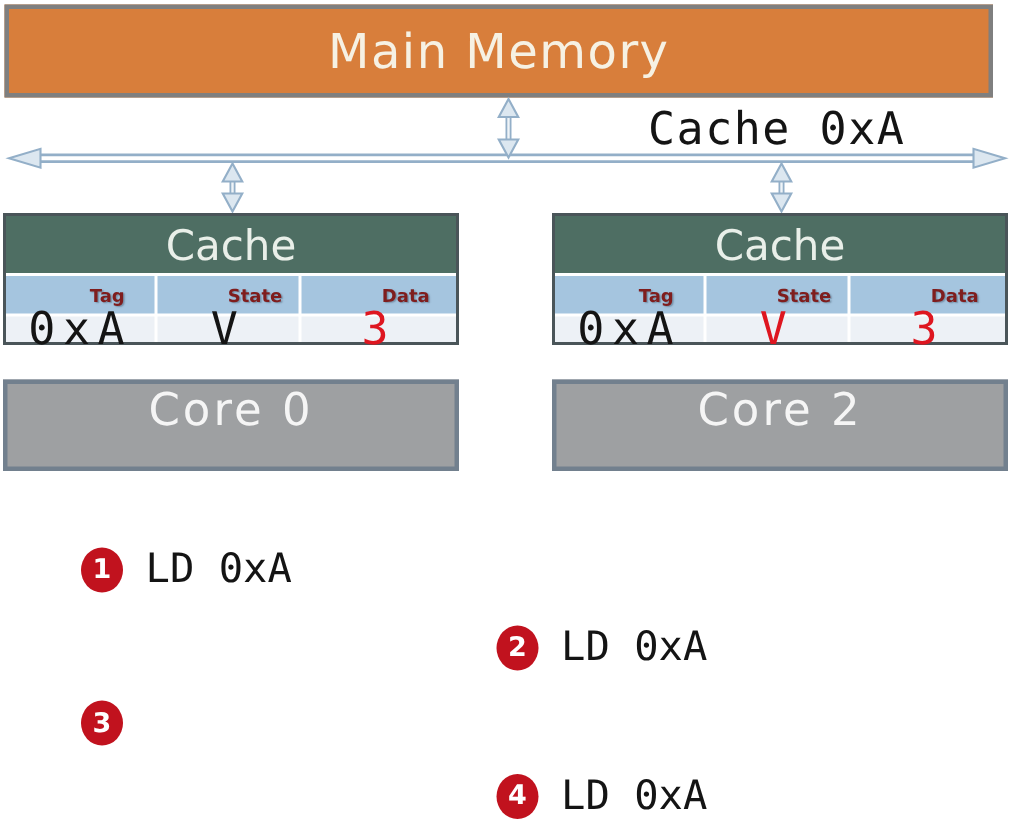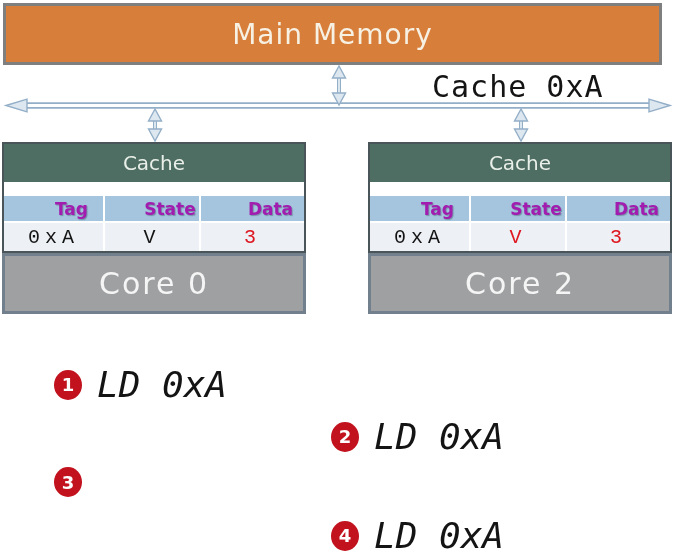--- a/index.html
+++ b/index.html
@@ -20,7 +20,7 @@
   .memory{position:absolute;left:3px;top:3px;width:659px;height:62px;box-sizing:border-box;
           background:var(--memory-fill);border:3px solid var(--memory-border);
           display:flex;align-items:center;justify-content:center;}
-  .memory span{color:var(--header-text);font-size:28px;letter-spacing:1px;}
+  .memory span{color:var(--header-text);font-size:32px;letter-spacing:1px;}
 
   
   .arrows{position:absolute;left:0;top:0;width:676px;height:150px;}

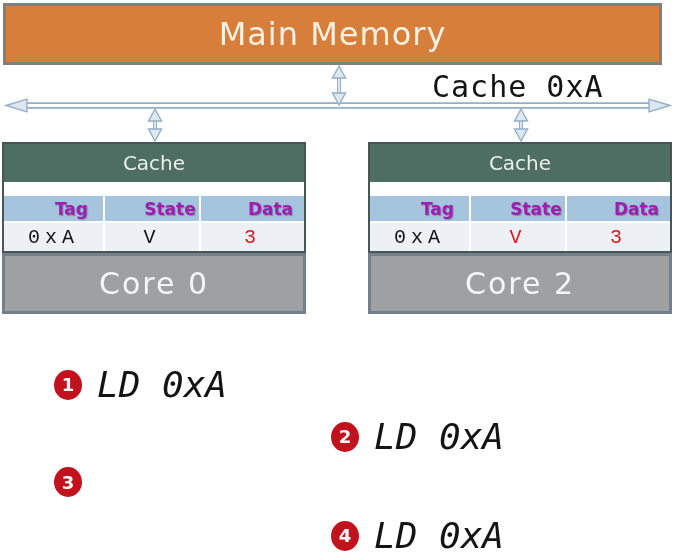--- a/index.html
+++ b/index.html
@@ -35,7 +35,7 @@
   .cache0{left:2px;} .cache1{left:368px;}
   .cache-title{height:38px;background:var(--cache-header-fill);
                display:flex;align-items:center;justify-content:center;
-               color:#E9EFE9;font-size:20px;margin-bottom:14px;}
+               color:#E9EFE9;font-size:28px;margin-bottom:2px;}
   .cache-grid{display:grid;grid-template-columns:99px 94px 1fr;gap:2px;background:#FFFFFF;}
   .hcell{height:25px;background:var(--column-header-fill);
          display:flex;align-items:center;justify-content:center;

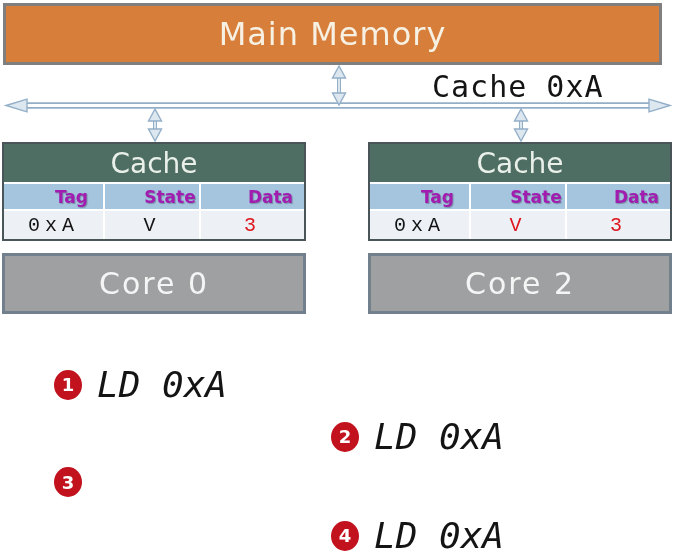--- a/index.html
+++ b/index.html
@@ -39,7 +39,7 @@
   .cache-grid{display:grid;grid-template-columns:99px 94px 1fr;gap:2px;background:#FFFFFF;}
   .hcell{height:25px;background:var(--column-header-fill);
          display:flex;align-items:center;justify-content:center;
-         color:#a21caf;font-size:17px;font-weight:bold;
+         color:#7f1d1d;font-size:12px;font-weight:bold;
          text-shadow:1px 1px 1px rgba(60,80,100,0.45);padding-left:36px;}
   .dcell{height:28px;background:var(--data-row-fill);
          display:flex;align-items:center;justify-content:center;

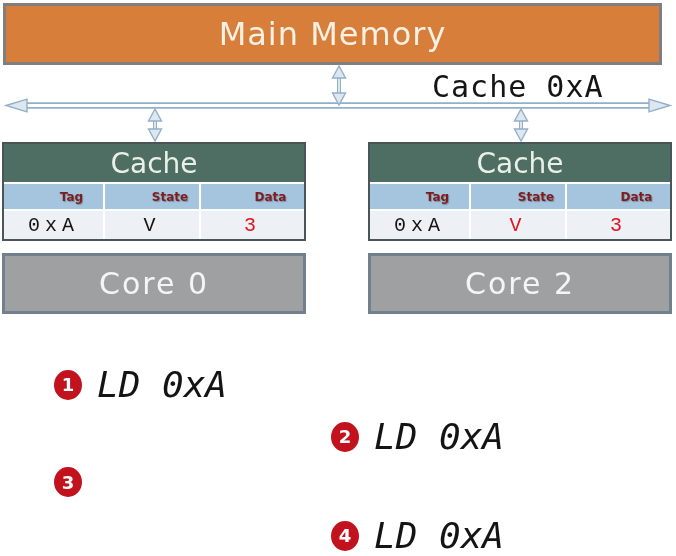--- a/index.html
+++ b/index.html
@@ -41,9 +41,9 @@
          display:flex;align-items:center;justify-content:center;
          color:#7f1d1d;font-size:12px;font-weight:bold;
          text-shadow:1px 1px 1px rgba(60,80,100,0.45);padding-left:36px;}
-  .dcell{height:28px;background:var(--data-row-fill);
+  .dcell{height:17px;background:var(--data-row-fill);
          display:flex;align-items:center;justify-content:center;
-         color:var(--text-dark);font-size:20px;letter-spacing:5px;font-family:Liberation Mono, monospace;}
+         color:var(--text-dark);font-size:30px;letter-spacing:5px;}
   .dcell.red{color:var(--red-accent);}
 
   

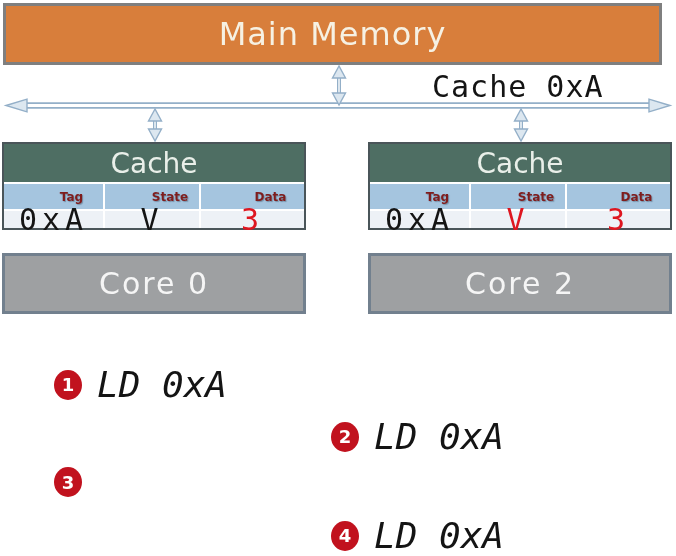--- a/index.html
+++ b/index.html
@@ -49,7 +49,7 @@
   
   .core{position:absolute;top:253px;width:304px;height:61px;box-sizing:border-box;
         background:var(--core-fill);border:3px solid var(--core-border);
-        display:flex;align-items:center;justify-content:center;
+        display:flex;justify-content:center;
         color:#F5F5F5;font-size:30px;letter-spacing:2px;}
   .core0{left:2px;} .core1{left:368px;}
 

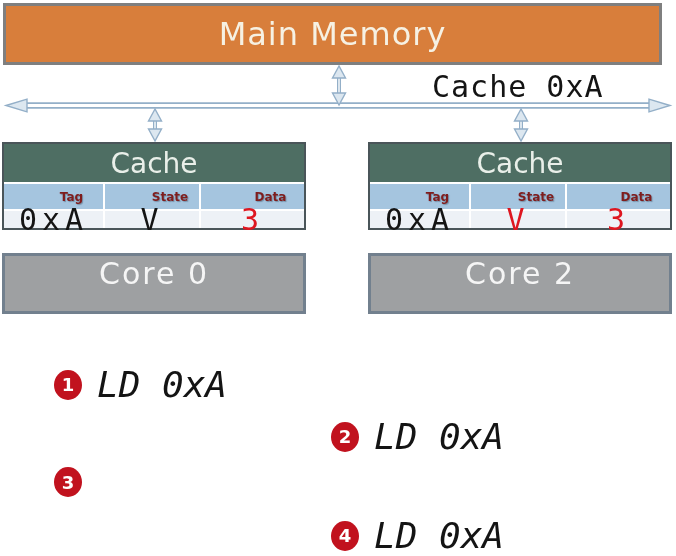--- a/index.html
+++ b/index.html
@@ -60,7 +60,7 @@
   .op-badge{width:28px;height:30px;border-radius:50%;background:var(--red-badge);
             display:flex;align-items:center;justify-content:center;
             color:#FFFFFF;font-size:18px;font-weight:bold;font-family:"DejaVu Sans",sans-serif;}
-  .op-label{font-size:36px;color:var(--text-dark);white-space:nowrap;font-style:italic;}
+  .op-label{font-size:27px;color:var(--text-dark);white-space:nowrap;}
 </style>
 </head>
 <body>

